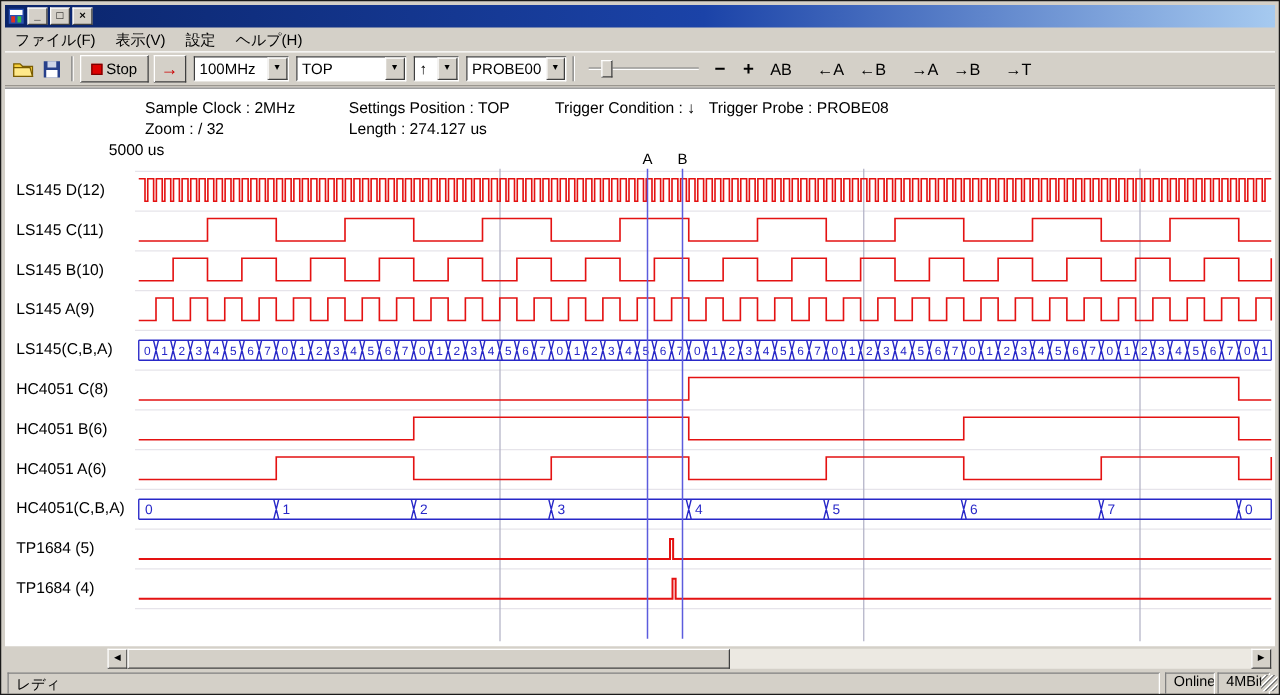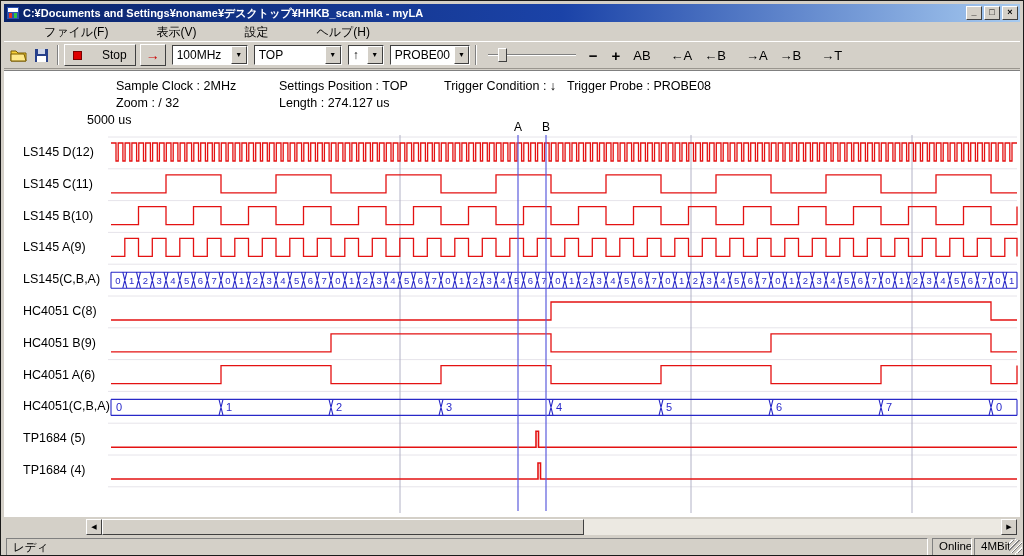--- a/index.html
+++ b/index.html
@@ -82,7 +82,6 @@
       <rect x="3" y="7" width="3" height="5" fill="#e03020"></rect>
       <rect x="8" y="7" width="3" height="5" fill="#30c040"></rect>
     </svg>
-    <span class="title">C:¥Documents and Settings¥noname¥デスクトップ¥HHKB_scan.mla - myLA</span>
     <div class="winbtn">_</div>
     <div class="winbtn">□</div>
     <div class="winbtn">×</div>

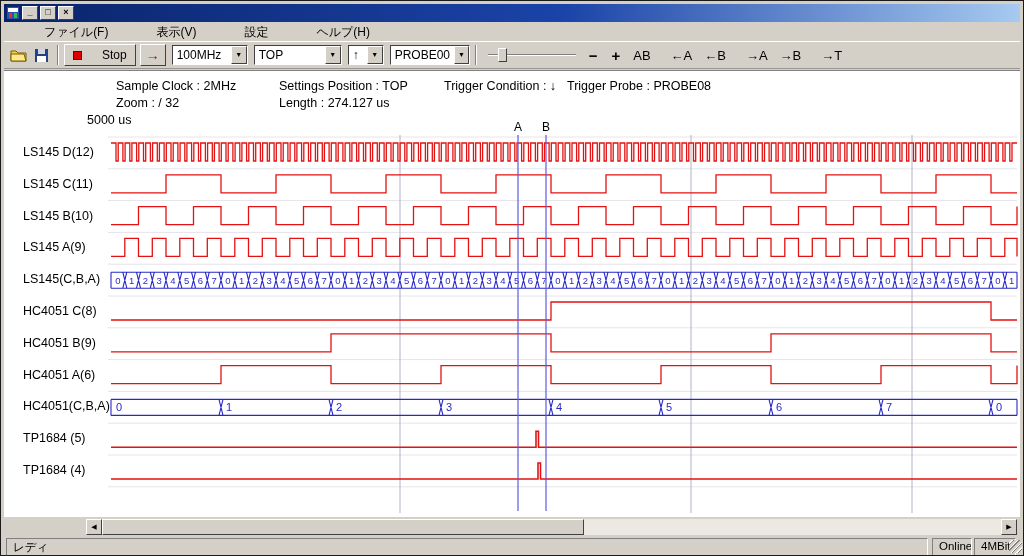--- a/index.html
+++ b/index.html
@@ -21,7 +21,7 @@
   
   .menubar{position:absolute;top:22px;left:3px;right:3px;height:18px;background:#d4d0c8;
     display:flex;align-items:center;}
-  .menubar span{padding:1px 8px;margin-left:32px;}
+  .menubar span{padding:1px 8px;}
 
   
   .toolbar{position:absolute;top:40px;left:3px;right:3px;height:28px;background:#d4d0c8;

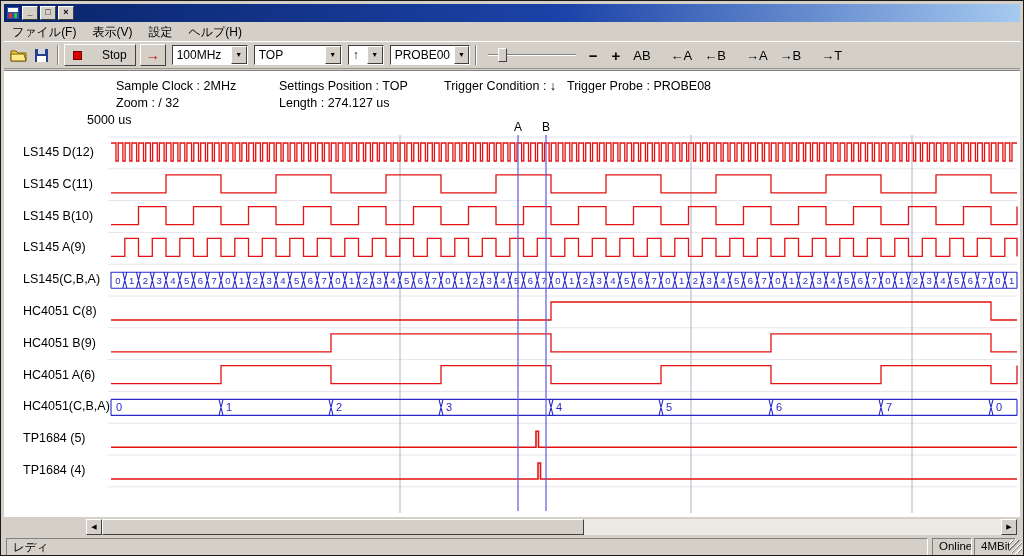--- a/index.html
+++ b/index.html
@@ -29,7 +29,7 @@
     display:flex;align-items:center;padding-left:4px;}
   .sep{width:2px;height:20px;border-left:1px solid #808080;border-right:1px solid #fff;margin:0 5px;}
   .tb-icon{width:22px;height:22px;display:flex;align-items:center;justify-content:center;}
-  .stop-btn{display:flex;align-items:center;gap:20px;height:22px;padding:0 8px;background:#d4d0c8;
+  .stop-btn{display:flex;align-items:center;gap:3px;height:22px;padding:0 8px;background:#d4d0c8;
     border:1px solid;border-color:#fff #404040 #404040 #fff;}
   .stop-sq{width:9px;height:9px;background:#dd0000;border:1px solid #7a0000;}
   .run-btn{width:26px;height:22px;border:1px solid;border-color:#fff #404040 #404040 #fff;

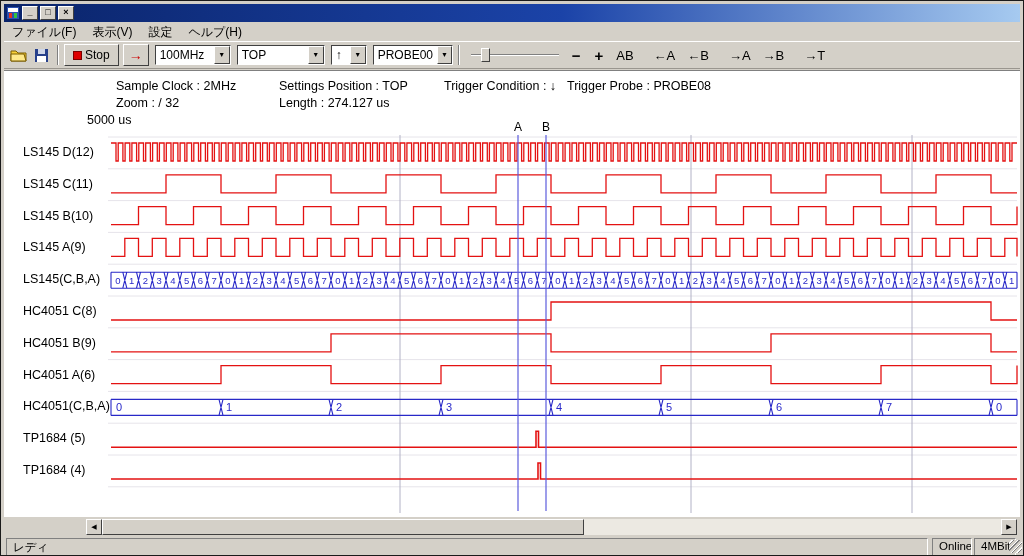--- a/index.html
+++ b/index.html
@@ -54,7 +54,7 @@
   .timediv{position:absolute;left:86px;top:112px;font-size:12.5px;}
   .cursor-label{position:absolute;top:119px;font-size:12px;}
   .wave{position:absolute;left:0;top:130px;width:1021px;height:386px;}
-  .ch-label{position:absolute;left:22px;font-size:12.5px;white-space:nowrap;}
+  .ch-label{position:absolute;left:12px;font-size:12.5px;white-space:nowrap;}
 
   
   .hscroll{position:absolute;left:85px;top:518px;width:931px;height:16px;background:#ece9e2;}

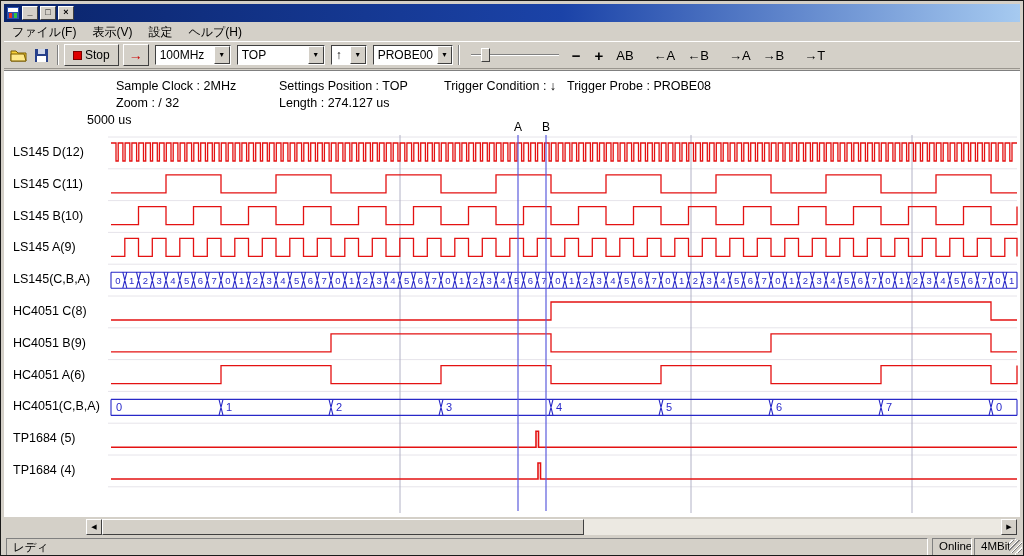--- a/index.html
+++ b/index.html
@@ -165,7 +165,7 @@
       <div class="ch-label" style="top: 239.4px;">LS145 A(9)</div>
       <div class="ch-label" style="top: 271.2px;">LS145(C,B,A)</div>
       <div class="ch-label" style="top: 303px;">HC4051 C(8)</div>
-      <div class="ch-label" style="top: 334.8px;">HC4051 B(9)</div>
+      <div class="ch-label" style="top: 334.8px;">HC4051 B(6)</div>
       <div class="ch-label" style="top: 366.6px;">HC4051 A(6)</div>
       <div class="ch-label" style="top: 398.4px;">HC4051(C,B,A)</div>
       <div class="ch-label" style="top: 430.2px;">TP1684 (5)</div>

